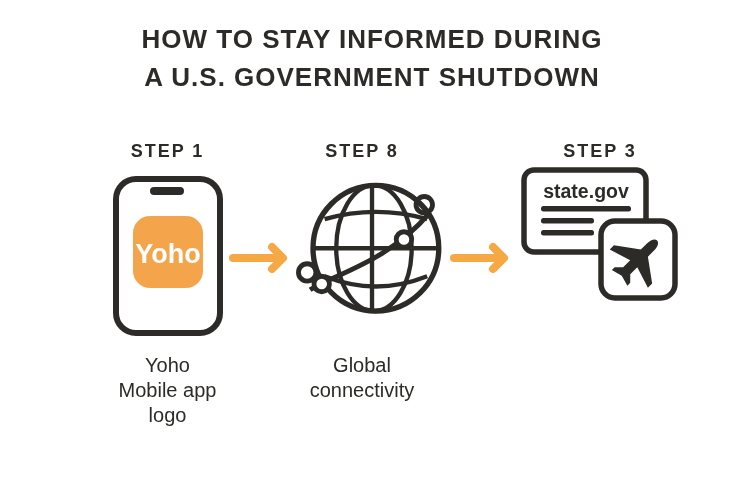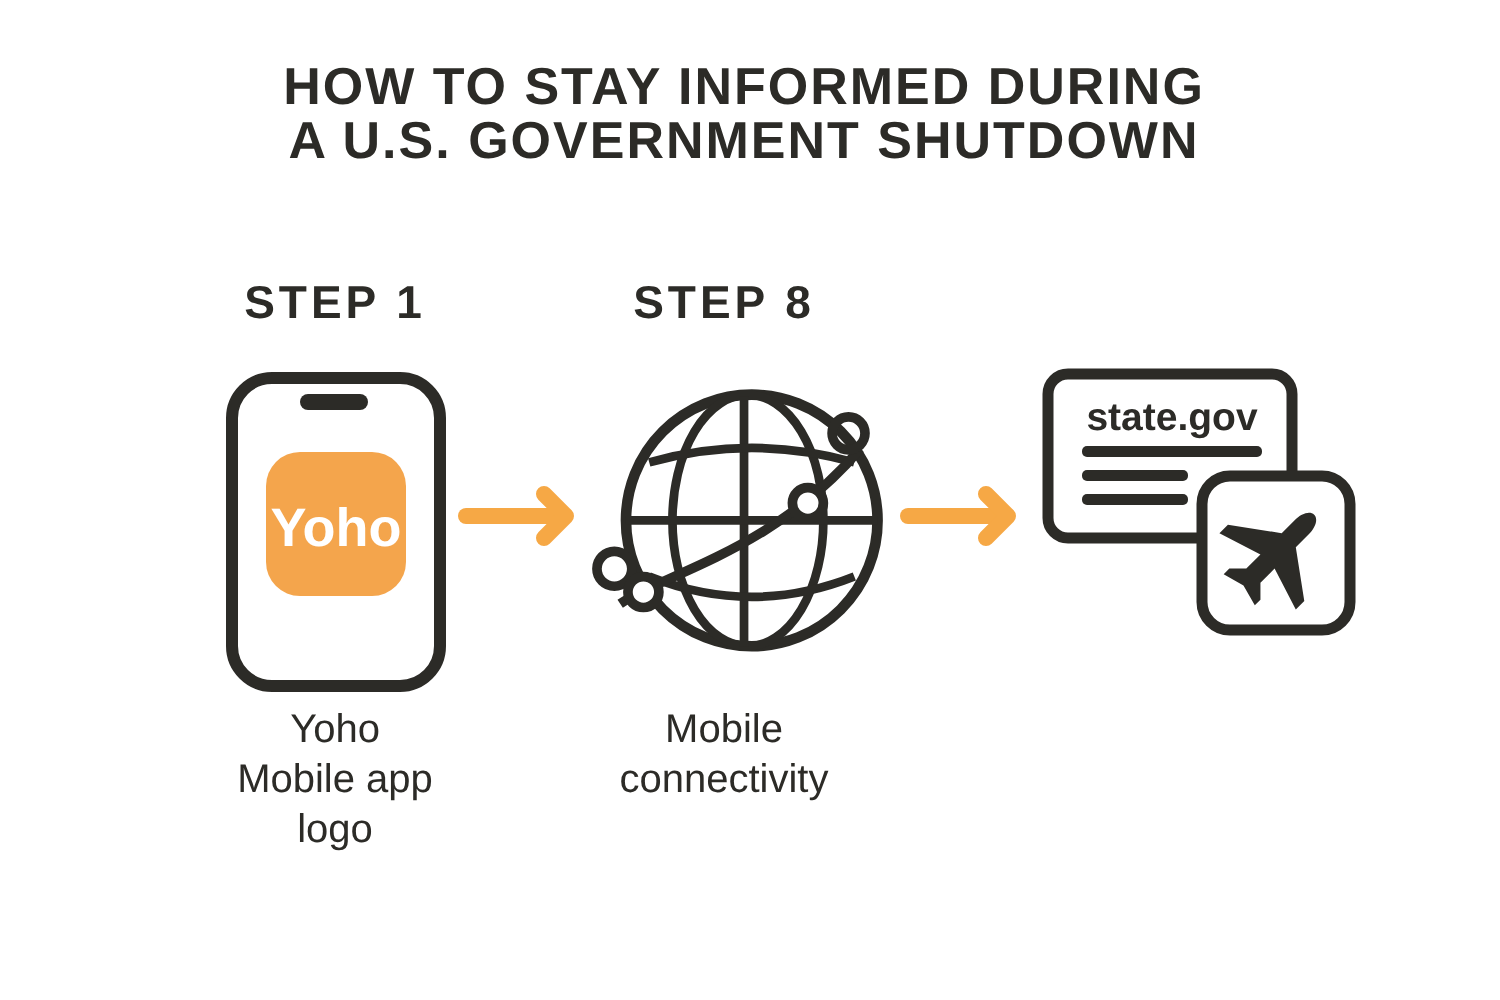--- a/index.html
+++ b/index.html
@@ -8,9 +8,9 @@
     font-family:"Liberation Sans", sans-serif; color:#2c2b27; overflow:hidden;
   }
   .title {
-    position:absolute; top:30px; left:0; width:744px; margin:0;
+    position:absolute; top:20px; left:0; width:744px; margin:0;
     text-align:center; white-space:pre-line;
-    font-size:26px; line-height:27px; font-weight:bold; letter-spacing:1px;
+    font-size:26px; line-height:38px; font-weight:bold; letter-spacing:1px;
     color:#2c2b27;
   }
   .col { position:absolute; top:141px; text-align:center; }

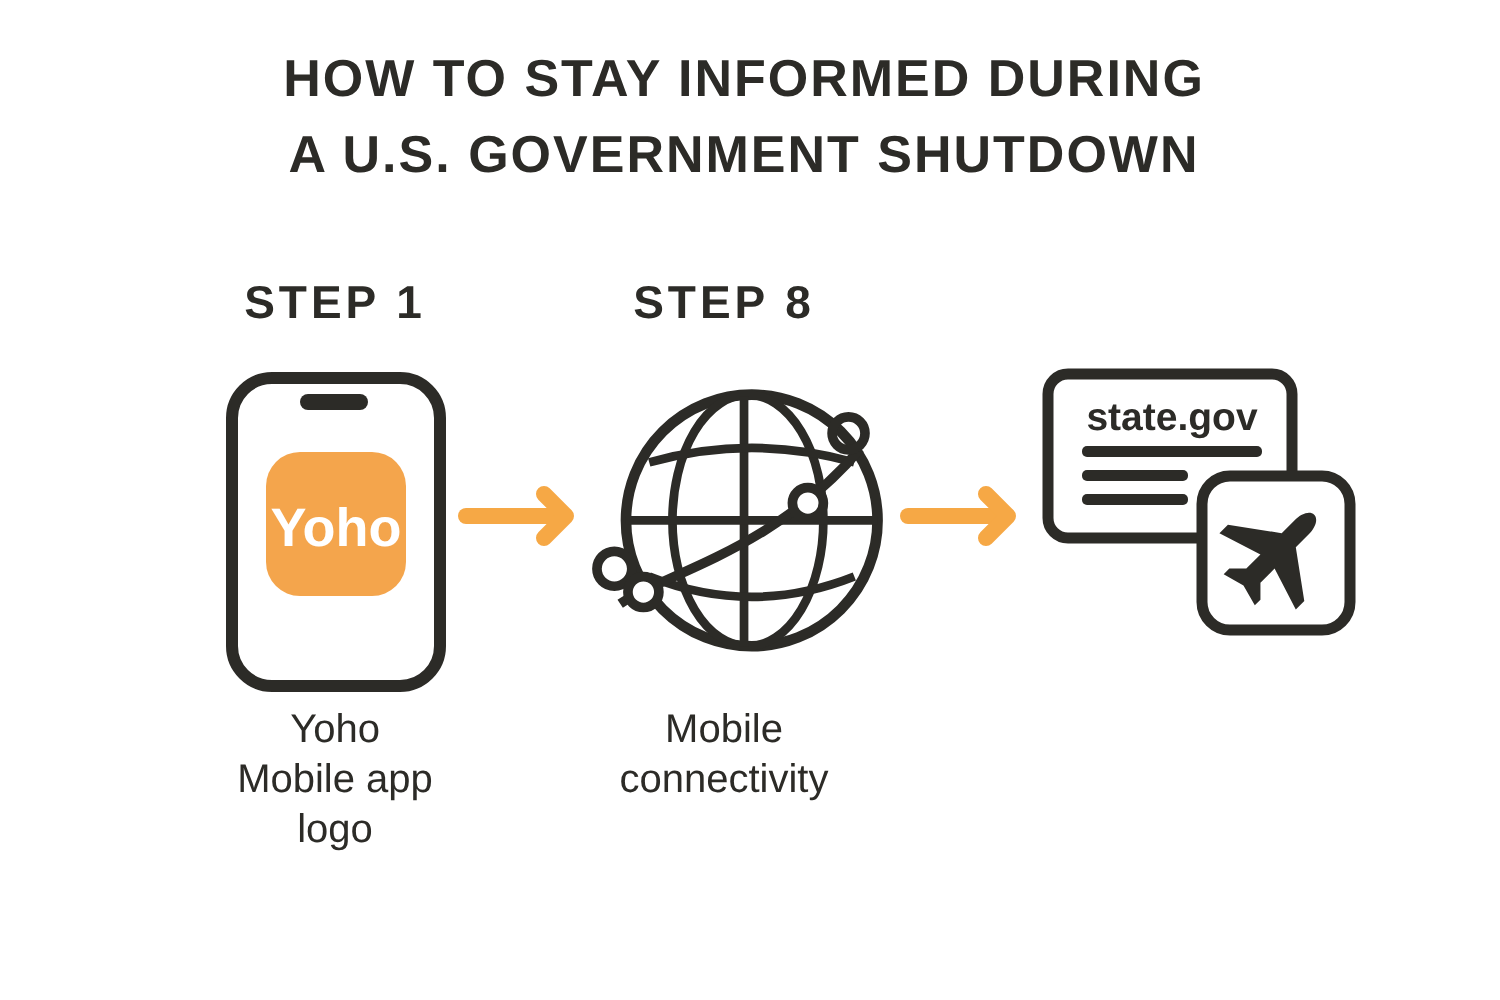--- a/index.html
+++ b/index.html
@@ -18,7 +18,7 @@
   .col-2 { left:262px; width:200px; }
   .col-3 { left:500px; width:200px; }
   .step-label {
-    font-size:23px; line-height:20px; font-weight:bold; letter-spacing:2px;
+    font-size:18px; line-height:20px; font-weight:bold; letter-spacing:2px;
     color:#2c2b27;
   }
   .icon-wrap {

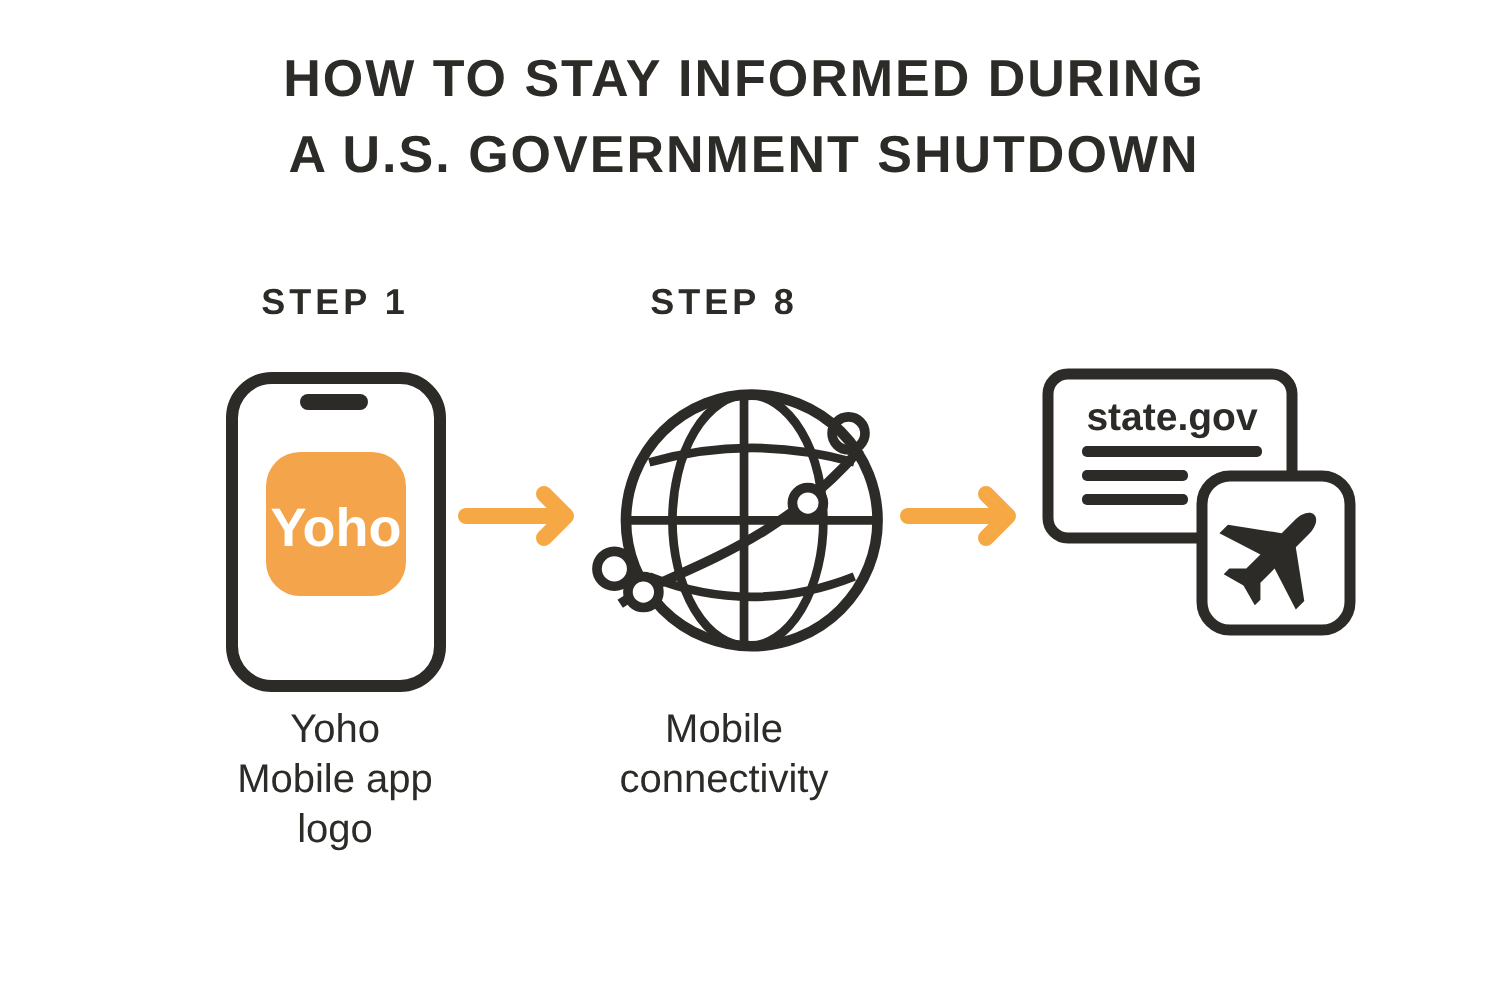--- a/index.html
+++ b/index.html
@@ -93,6 +93,7 @@
   </svg>
 
   <div class="col col-3">
+    <div class="step-label">STEP 3</div>
     <div class="icon-wrap">
       <svg class="web-svg" width="165" height="135" viewBox="0 0 165 135">
         <rect x="6" y="3" width="122" height="82" rx="10" fill="none" stroke="#2c2b27" stroke-width="5.5"></rect>

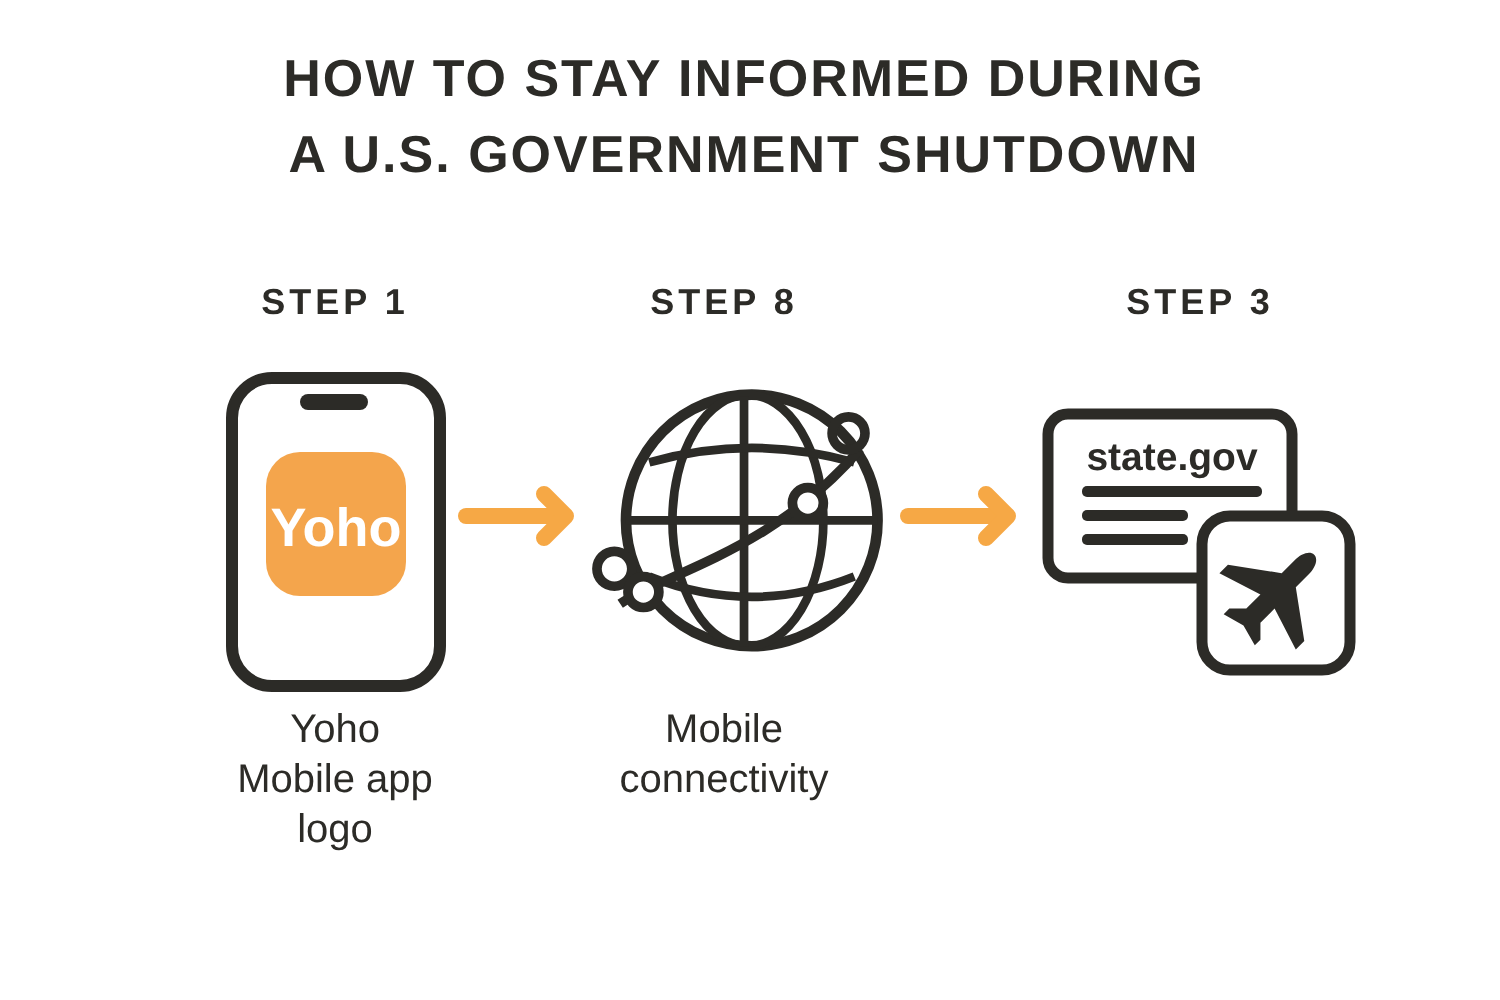--- a/index.html
+++ b/index.html
@@ -23,7 +23,7 @@
   }
   .icon-wrap {
     height:172px; margin-top:14px;
-    display:flex; align-items:flex-end; justify-content:center;
+    display:flex; align-items:flex-start; justify-content:center;
   }
   .globe-svg { margin-left:21px; }
   .web-svg   { transform:translateY(-8px); }

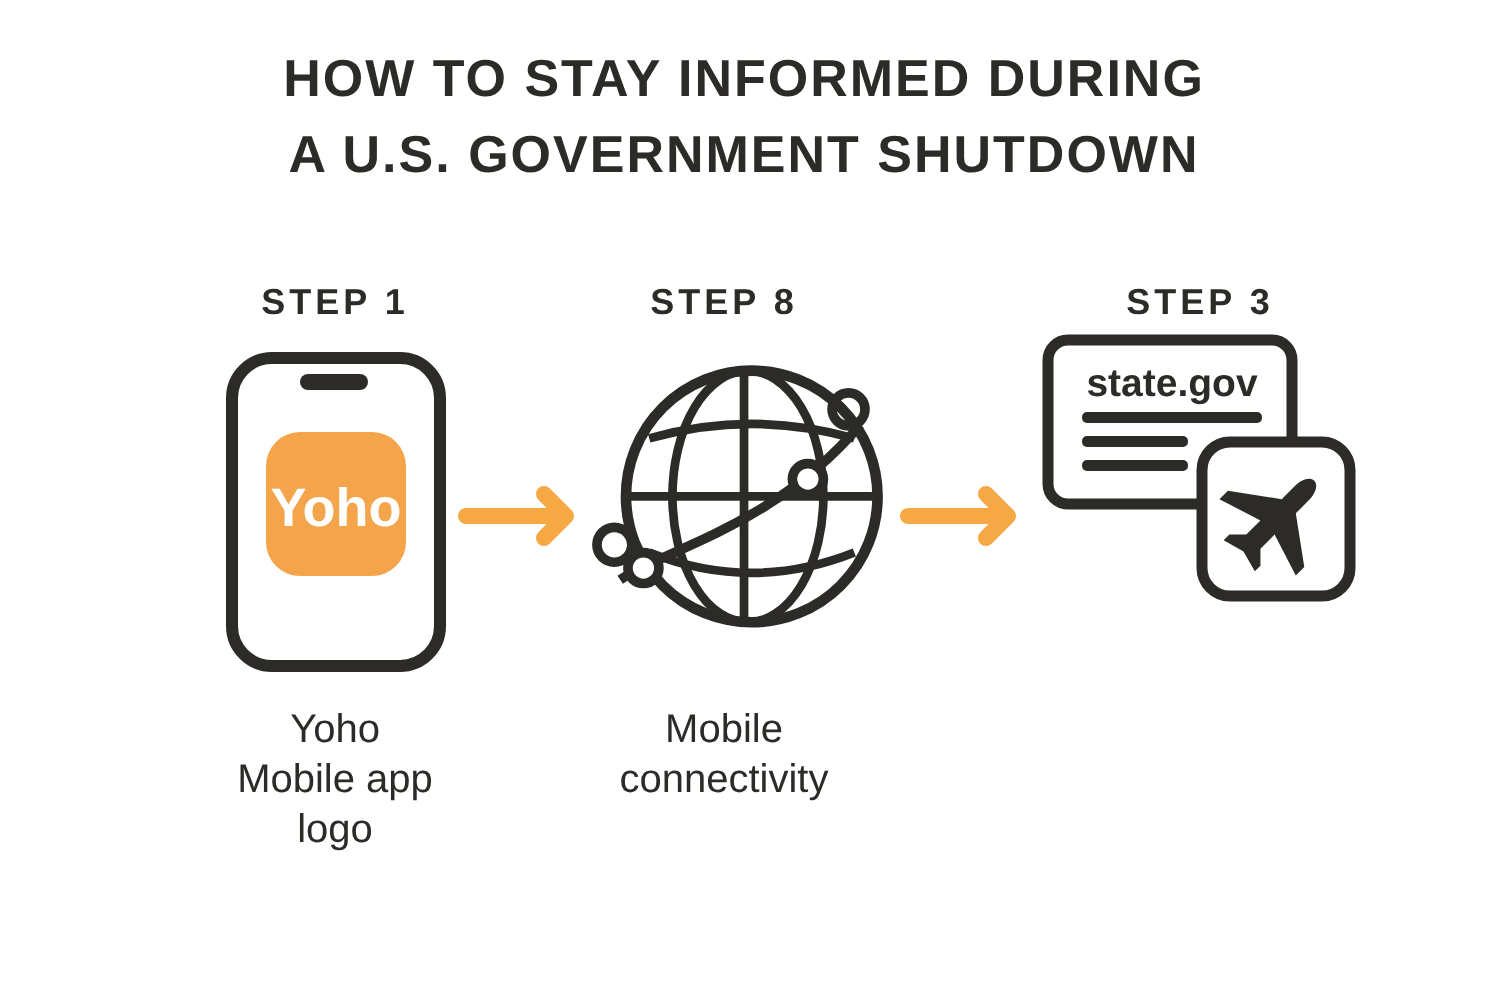--- a/index.html
+++ b/index.html
@@ -83,7 +83,7 @@
         </g>
       </svg>
     </div>
-    <div class="caption">Mobile
+    <div class="caption">Global
 connectivity</div>
   </div>
 

